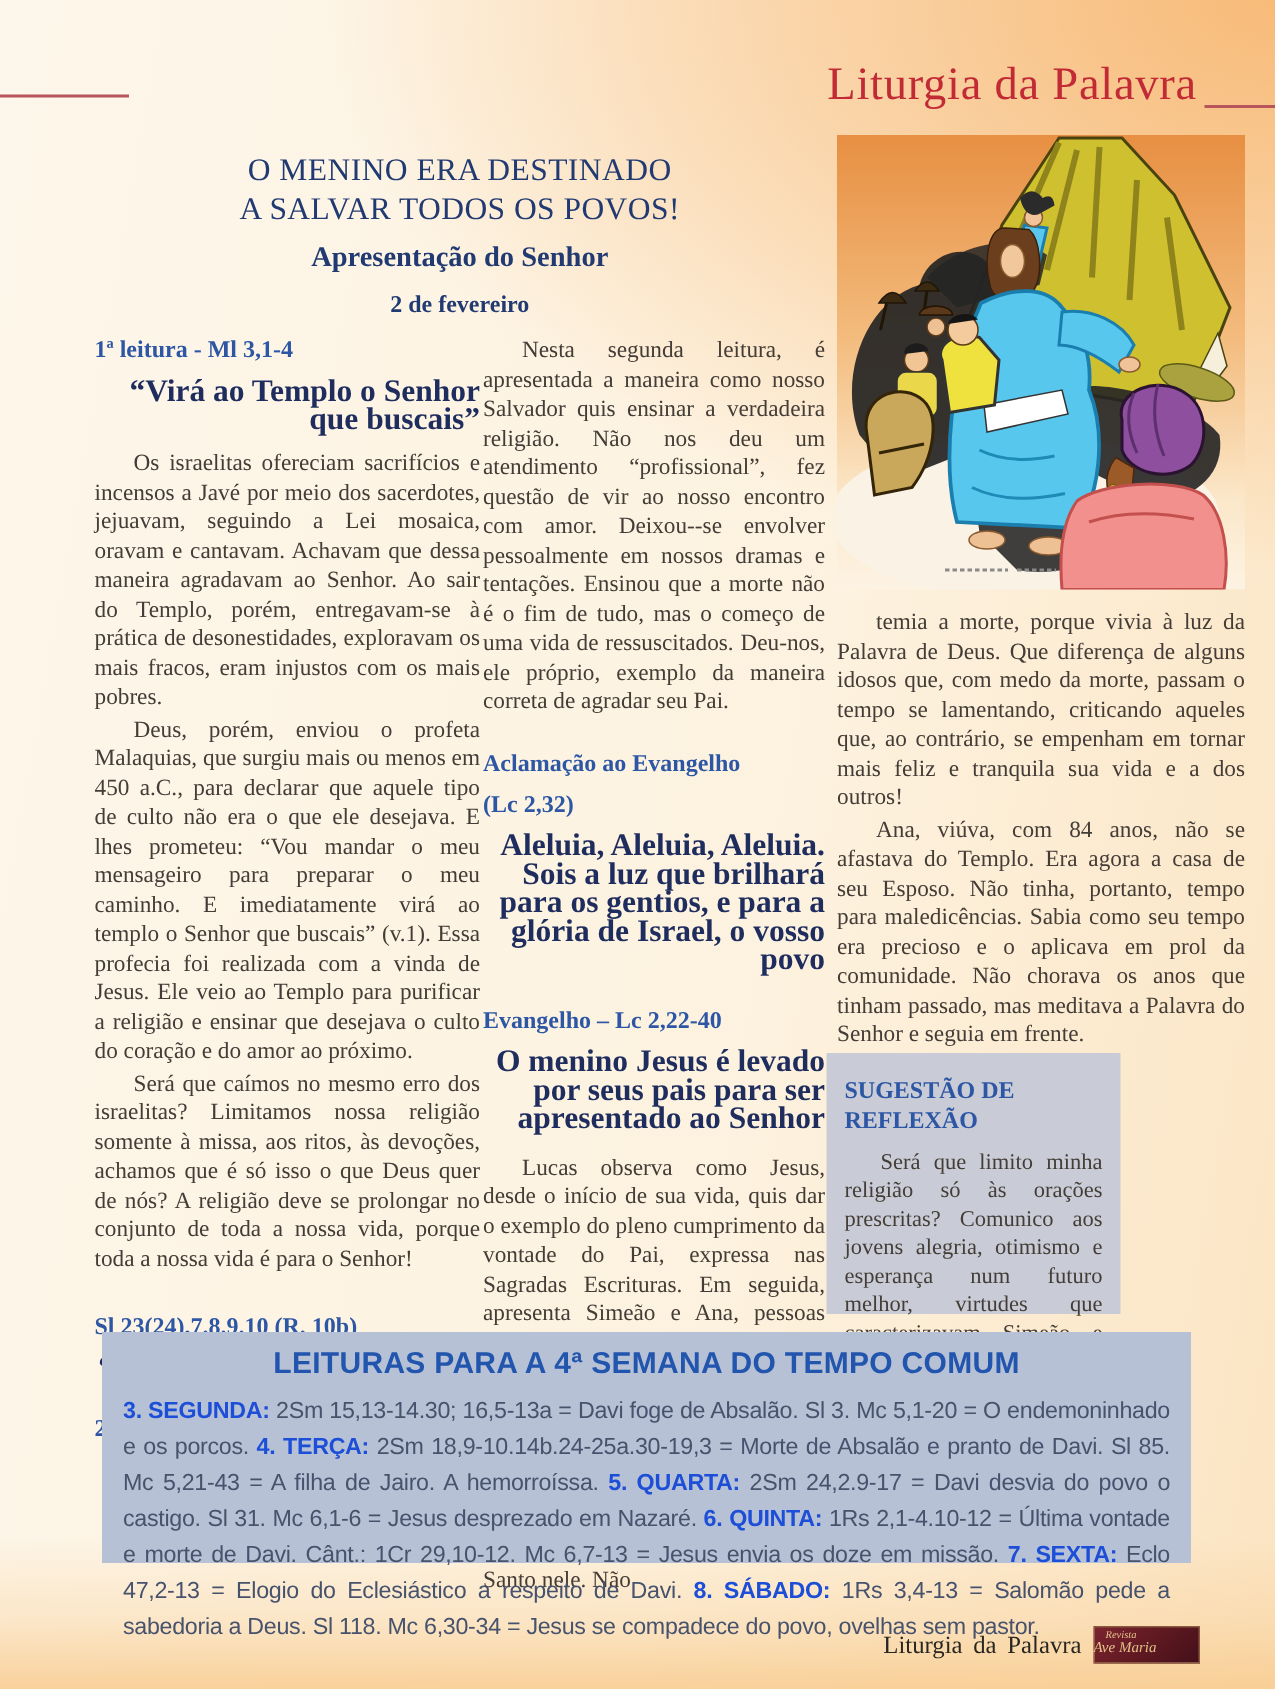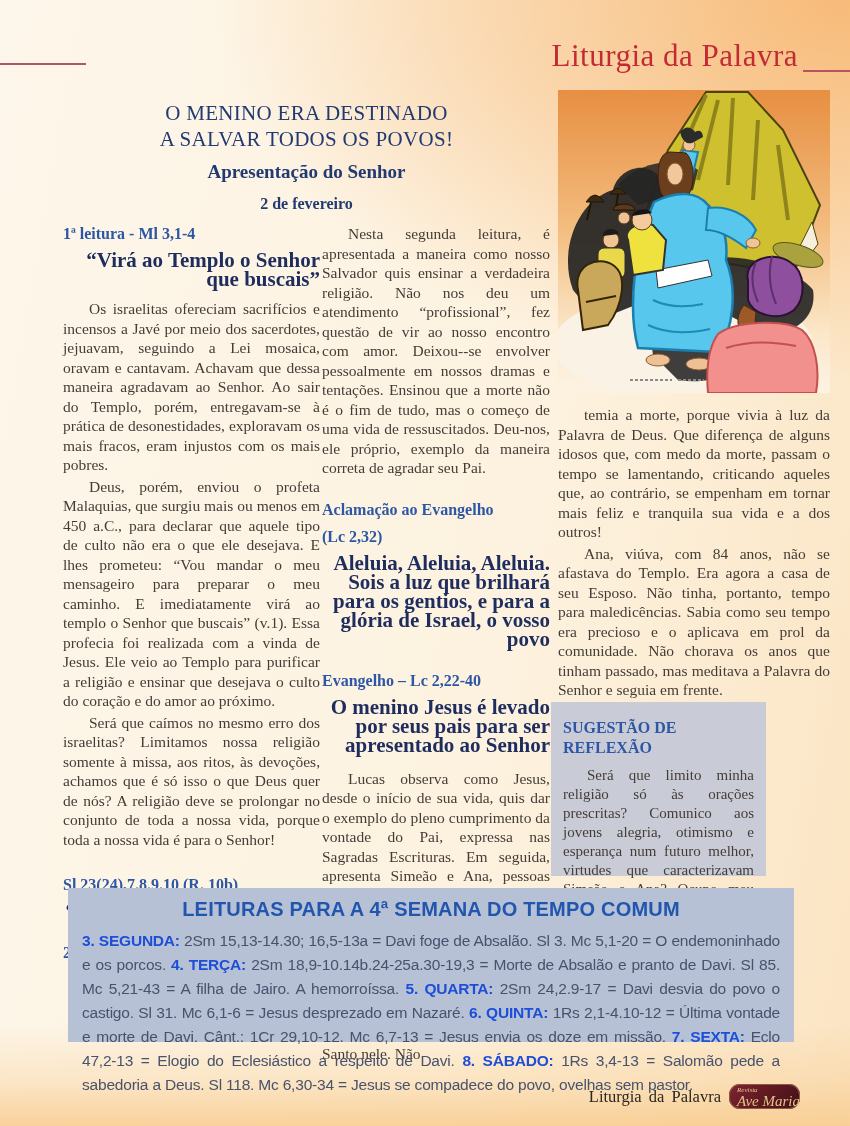--- a/index.html
+++ b/index.html
@@ -41,7 +41,7 @@
   .illus { position:absolute; left:558px; top:90px; width:272px; height:303px; }
   
   .reflection {
-    position:absolute; left:551px; top:702px; width:215px; height:174px;
+    position:absolute; left:551px; top:702px; width:196px; height:174px;
     background:#c9ccd6; padding:16px 12px 10px; color:#443d37;
   }
   .reflection .heading { margin-bottom:8px; }

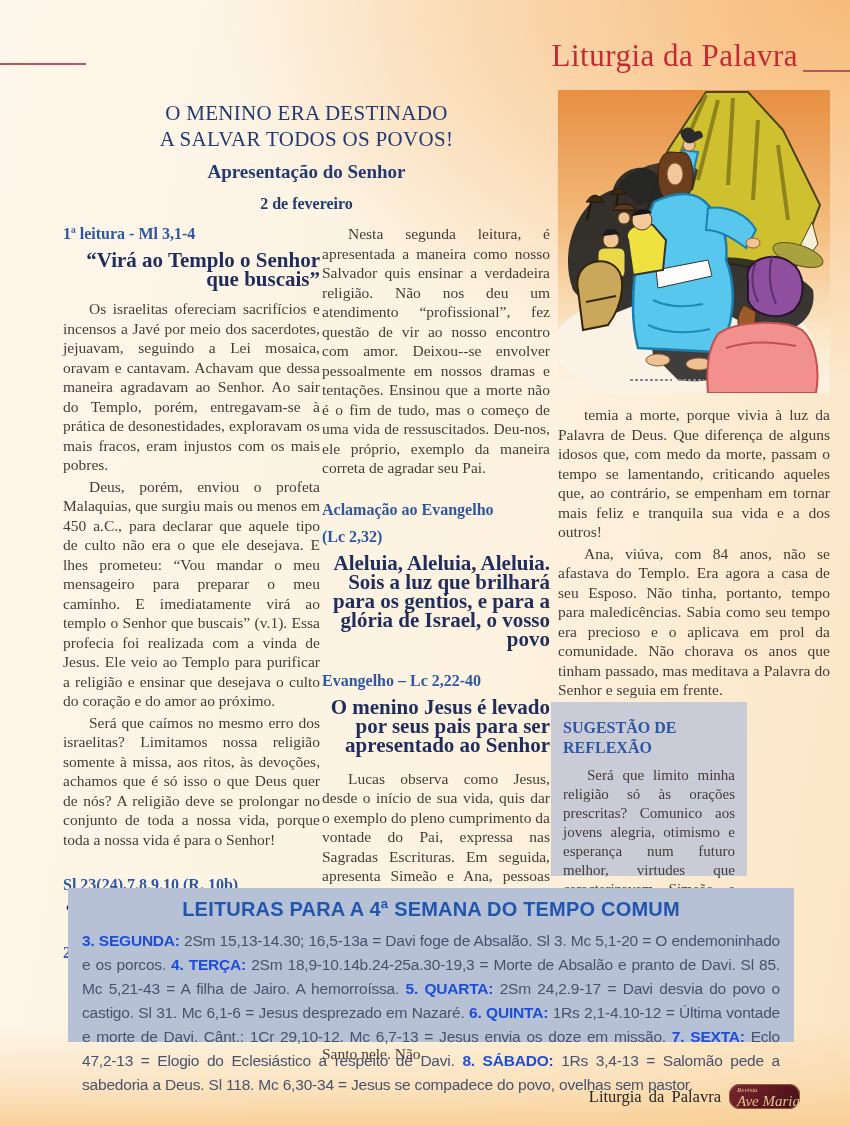--- a/index.html
+++ b/index.html
@@ -59,7 +59,7 @@
   .footer { position:absolute; right:50px; top:1084px; display:flex; align-items:center; gap:8px; }
   .footer-label { font-size:16.5px; color:#2a2620; word-spacing:3px; }
   .logo {
-    width:71px; height:25px; position:relative; border-radius:11px;
+    width:71px; height:25px; position:relative; border-radius:0;
     background:linear-gradient(135deg,#7c2430 0%, #5d1820 55%, #43101a 100%);
     box-shadow:0 0 0 1px #8a5a40 inset;
   }

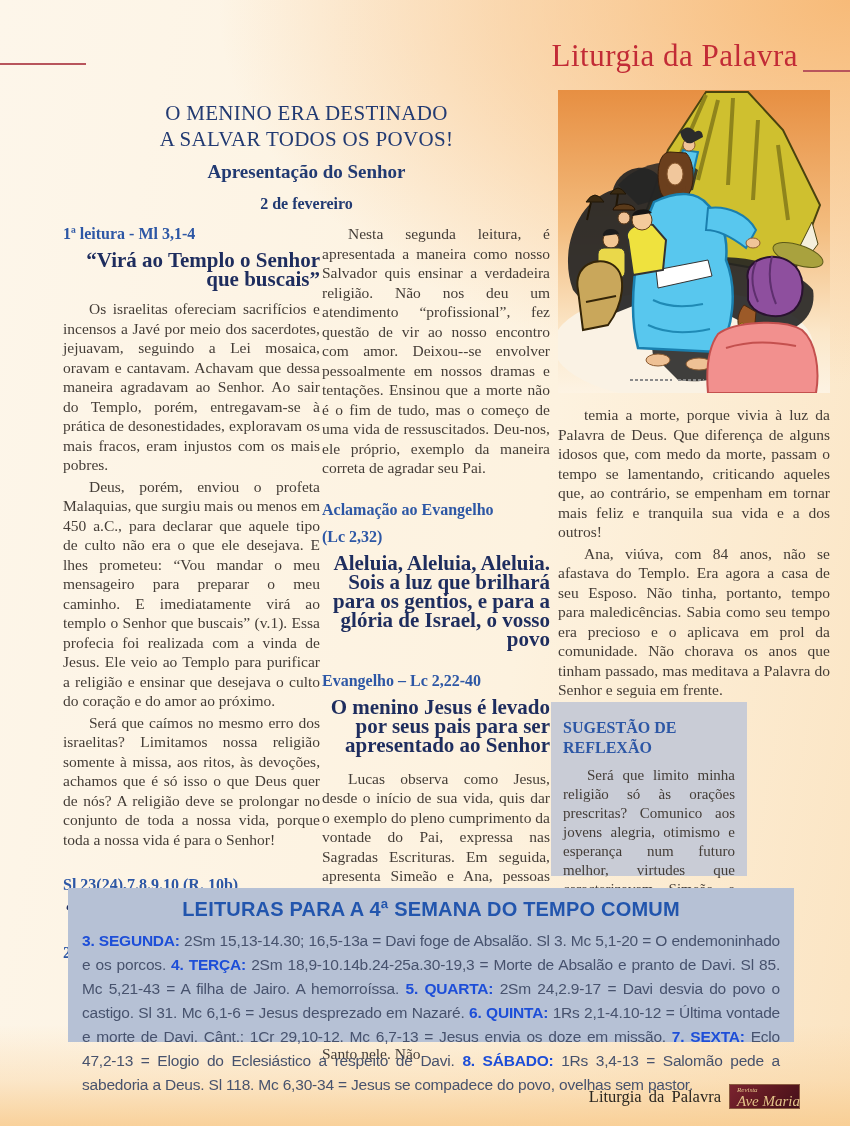--- a/index.html
+++ b/index.html
@@ -64,7 +64,7 @@
     box-shadow:0 0 0 1px #8a5a40 inset;
   }
   .logo .logo-top  { position:absolute; left:8px; top:2px; font-size:7px; color:#e2c288; font-style:italic; }
-  .logo .logo-main { position:absolute; left:0; right:0; top:9px; text-align:right; font-size:15px; color:#e2c288; font-style:italic; font-family:"Liberation Serif",serif; }
+  .logo .logo-main { position:absolute; left:0; right:16px; top:9px; text-align:left; font-size:10px; color:#e2c288; font-style:italic; font-family:"Liberation Serif",serif; }
 </style>
 </head>
 <body>

